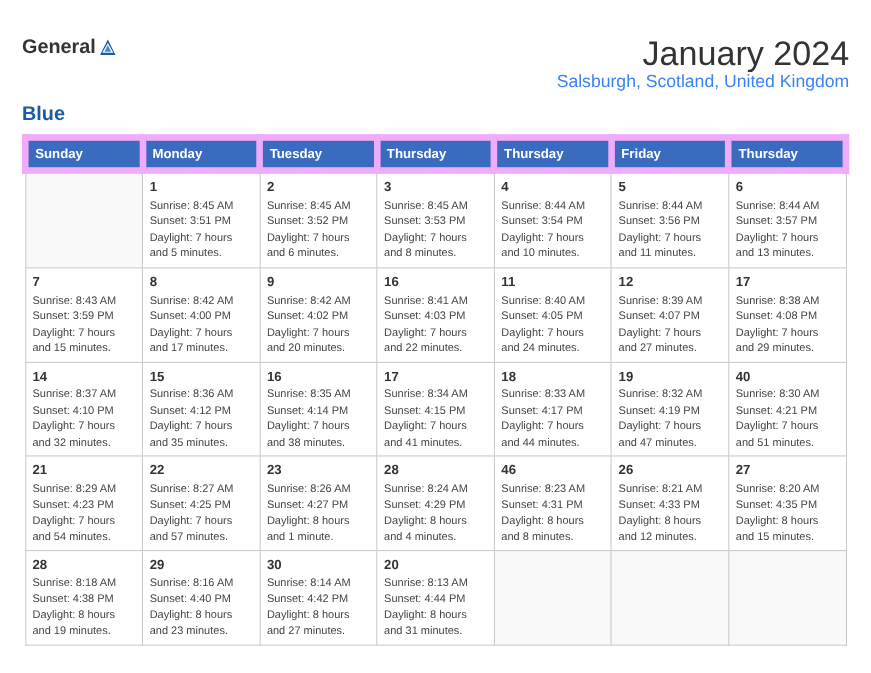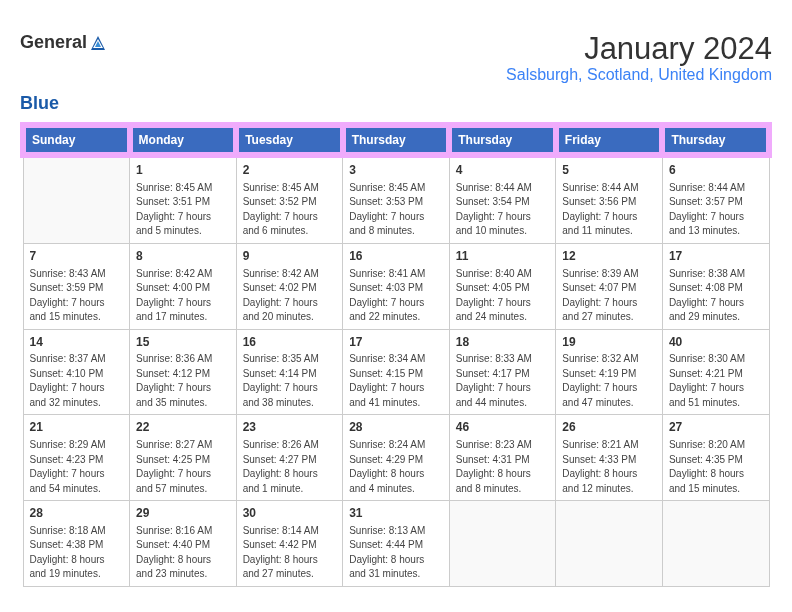--- a/index.html
+++ b/index.html
@@ -269,7 +269,7 @@
             <div class="day-info">Sunrise: 8:14 AM<br>Sunset: 4:42 PM<br>Daylight: 8 hours and 27 minutes.</div>
           </td>
           <td>
-            <span class="day-number">31</span>
+            <span class="day-number">20</span>
             <div class="day-info">Sunrise: 8:13 AM<br>Sunset: 4:44 PM<br>Daylight: 8 hours and 31 minutes.</div>
           </td>
           <td class="empty-cell"></td>

